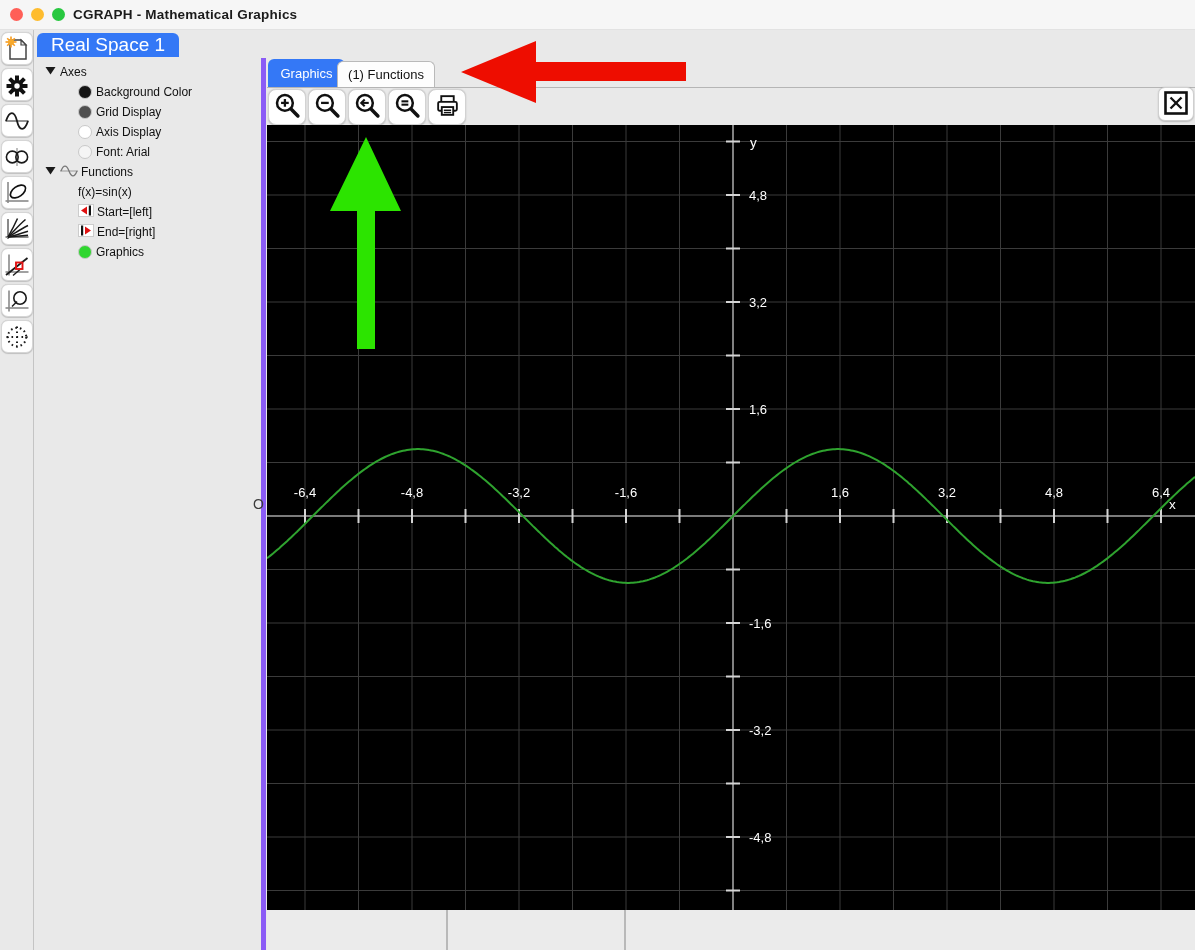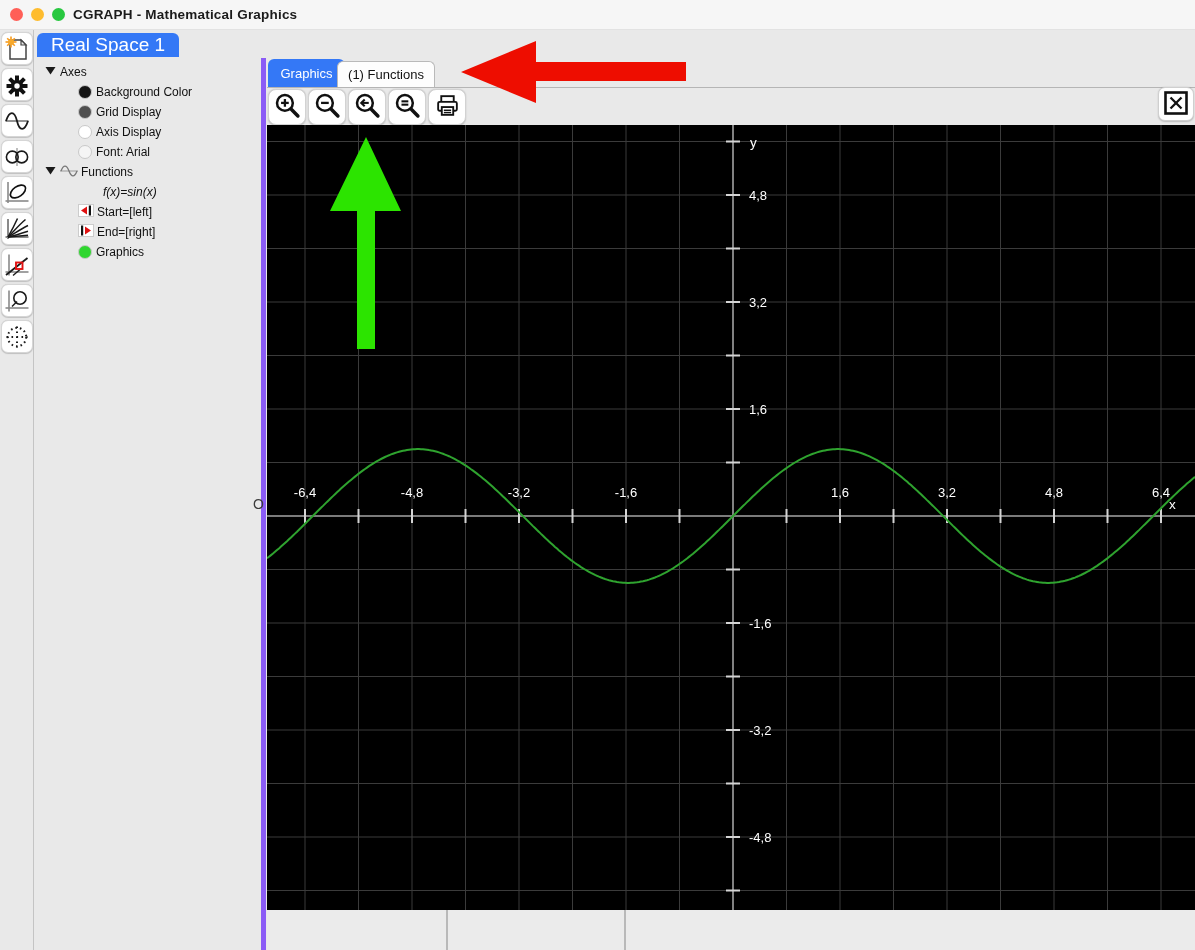--- a/index.html
+++ b/index.html
@@ -208,7 +208,7 @@
           </svg></span>
         <span>Functions</span>
       </div>
-      <div class="trow" style="padding-left: 68px; font-style: italic;">
+      <div class="trow" style="padding-left: 43px;">
         <span>f(x)=sin(x)</span>
       </div>
       <div class="trow" style="padding-left: 43px;">

